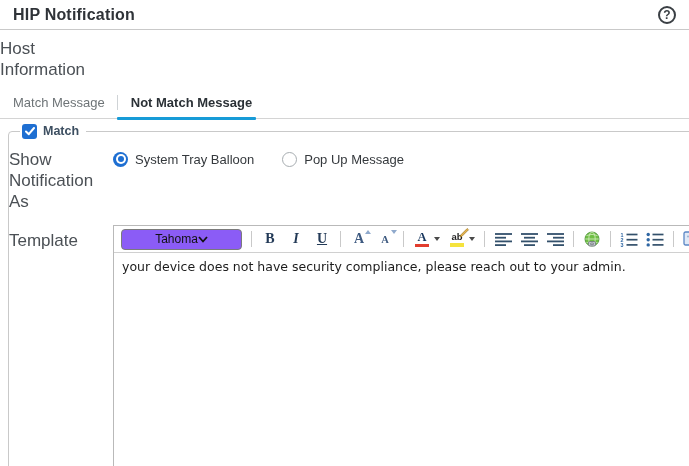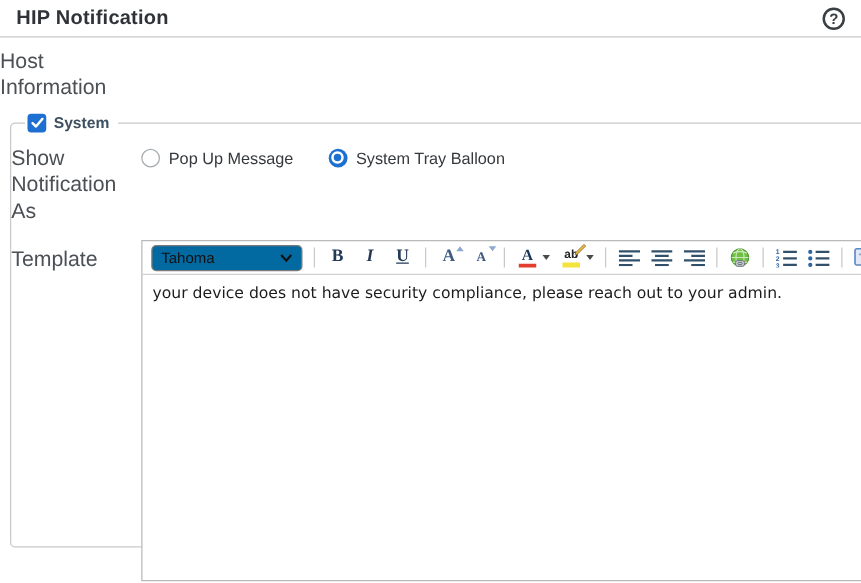--- a/index.html
+++ b/index.html
@@ -162,6 +162,11 @@
     <div class="field-label">Host Information</div>
   </div>
 
+  <div class="tabs">
+    <div class="tab tab-inactive">Match Message</div>
+    <div class="tab-sep"></div>
+    <div class="tab tab-active">Not Match Message</div>
+  </div>
 
   <fieldset class="enable-box">
     <legend class="enable-legend">

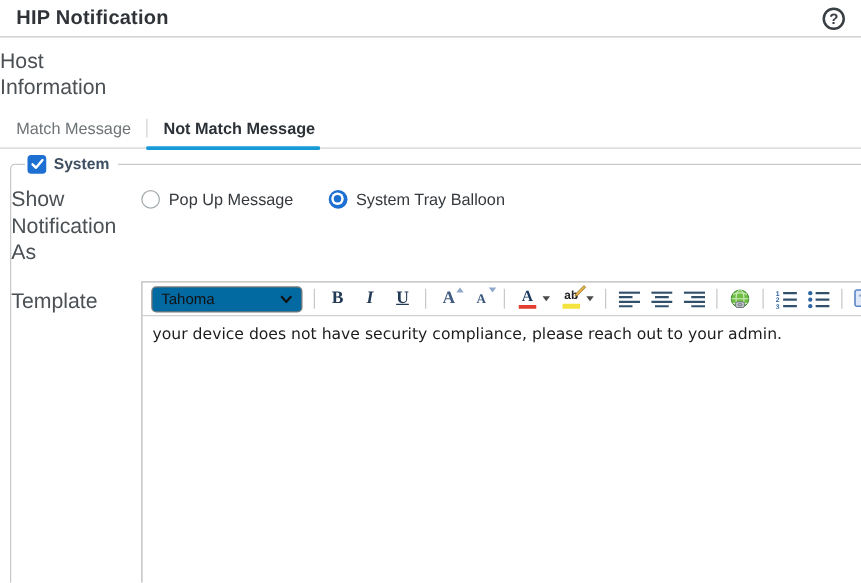--- a/index.html
+++ b/index.html
@@ -175,7 +175,7 @@
           <polyline points="1,4.5 3.8,7.2 9,1" fill="none" stroke="#fff" stroke-width="2" stroke-linecap="round" stroke-linejoin="round"></polyline>
         </svg>
       </span>
-      <span class="enable-label">System</span>
+      <span class="enable-label">Match</span>
     </legend>
 
     <div class="form-row">

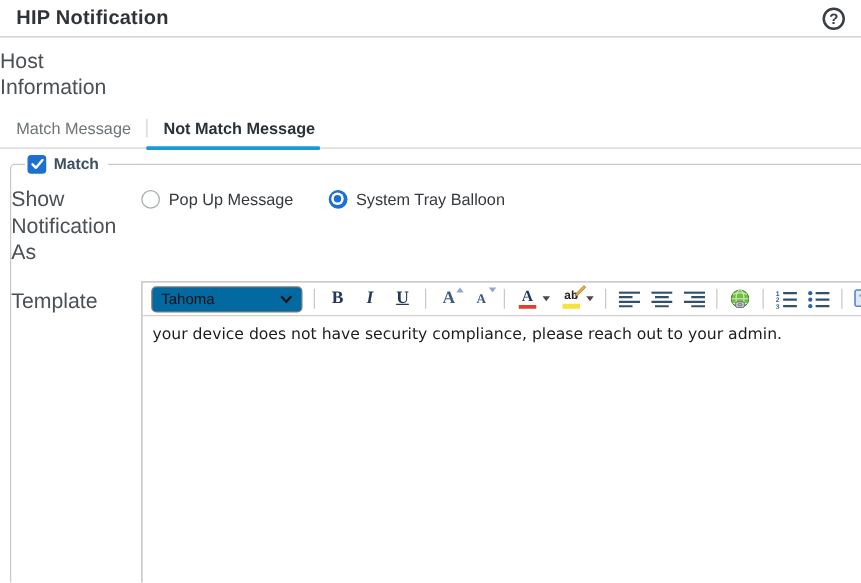--- a/index.html
+++ b/index.html
@@ -182,12 +182,12 @@
       <div class="field-label">Show Notification As</div>
       <div class="radio-group">
         <div class="radio-option">
+          <span class="radio radio-on"></span>
+          <span class="radio-label">System Tray Balloon</span>
+        </div>
+        <div class="radio-option">
           <span class="radio radio-off"></span>
           <span class="radio-label">Pop Up Message</span>
-        </div>
-        <div class="radio-option">
-          <span class="radio radio-on"></span>
-          <span class="radio-label">System Tray Balloon</span>
         </div>
       </div>
     </div>

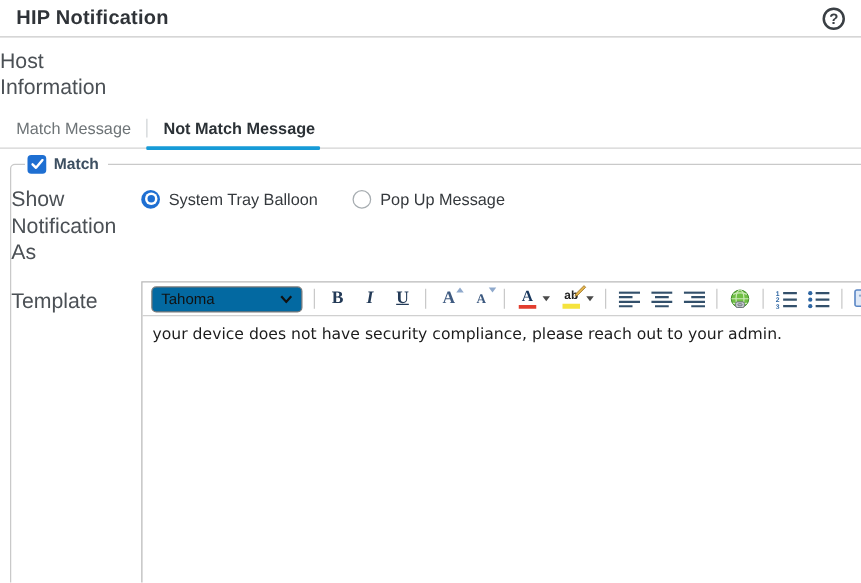--- a/index.html
+++ b/index.html
@@ -108,8 +108,8 @@
   .font-combo {
     width: 121px; height: 21px;
     border: 1px solid #7b7b7b; border-radius: 4px;
-    display: flex; align-items: center; justify-content: space-between;
-    padding: 0 7px; cursor: pointer; background: #0369a1;
+    display: flex; align-items: center; justify-content: center;
+    padding: 0 7px; cursor: pointer; background: #8b5cf6;
   }
   .font-combo-value { font-size: 12px; color: #111; }
   .tb-sep { width: 1px; height: 16px; background: #c9c9c9; flex: 0 0 1px; }

